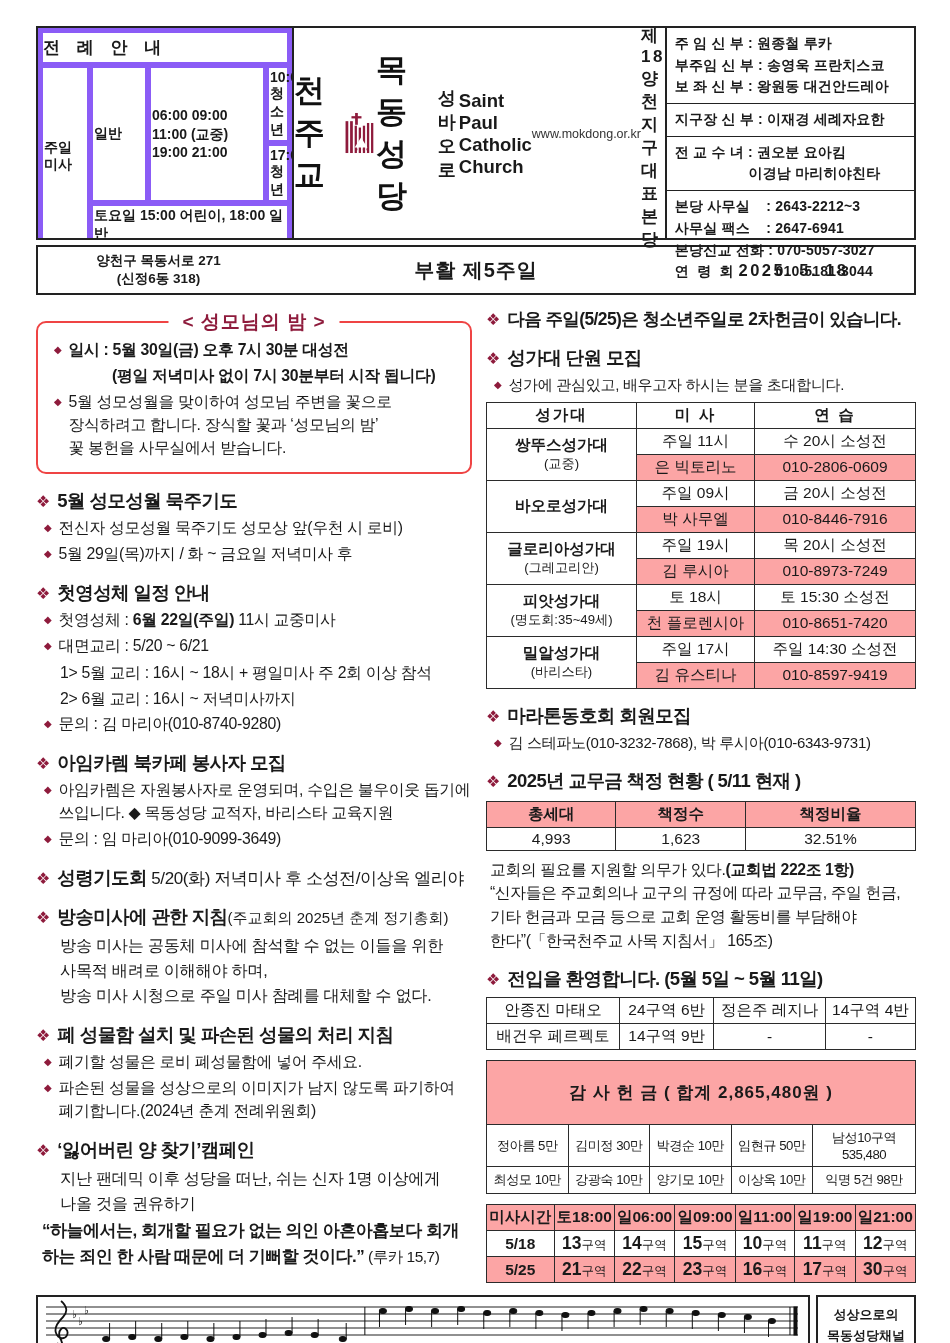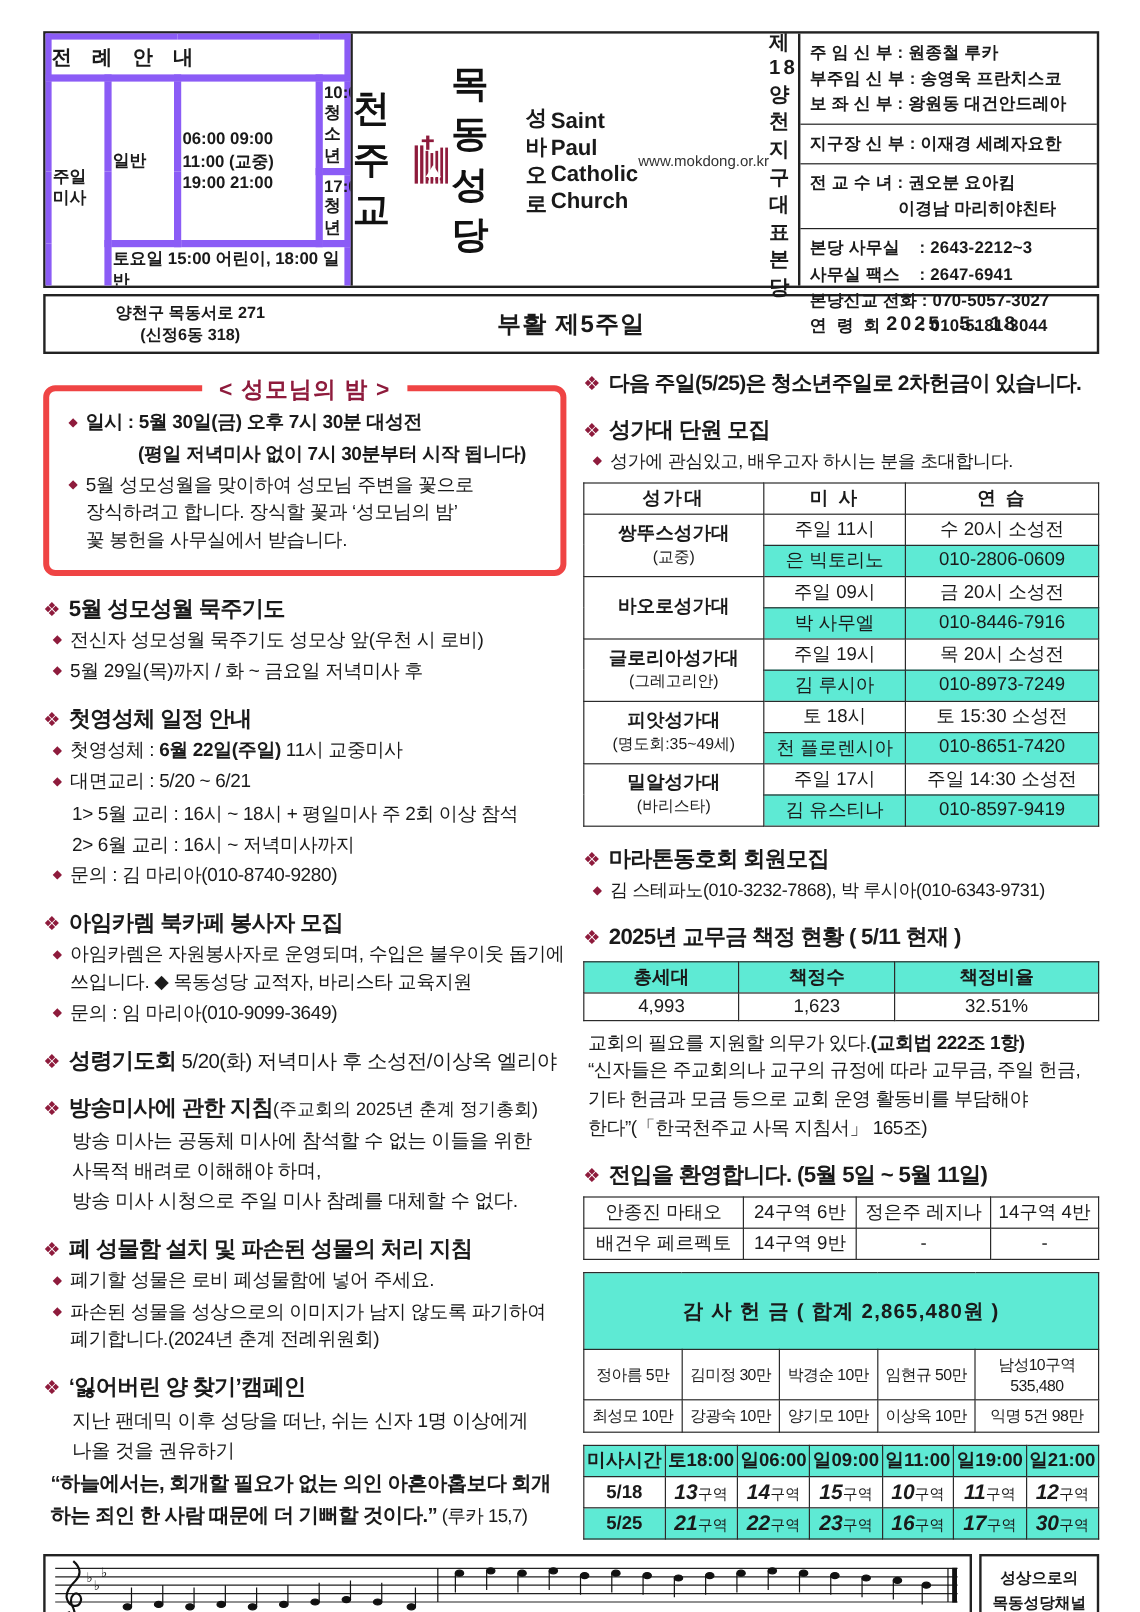--- a/index.html
+++ b/index.html
@@ -52,7 +52,7 @@
   .quote{margin:2px 0 0 6px;font-size:17px;font-weight:bold;line-height:1.5;letter-spacing:-0.5px;}
   .quote .ref{font-weight:normal;font-size:15.5px;}
 
-  .notice{position:relative;border:5px solid #ef4444;border-radius:10px;padding:13px 10px 10px 8px;margin-top:16px;}
+  .notice{position:relative;border:2px solid #ef4444;border-radius:10px;padding:13px 10px 10px 8px;margin-top:16px;}
   .notice-title{position:absolute;top:-14px;left:50%;transform:translateX(-50%);background:#fff;padding:0 14px;color:#8e1b3c;font-weight:bold;font-size:19px;white-space:nowrap;letter-spacing:1px;}
   .notice .bold{font-weight:bold;}
   .notice .ind2{margin-left:66px;}

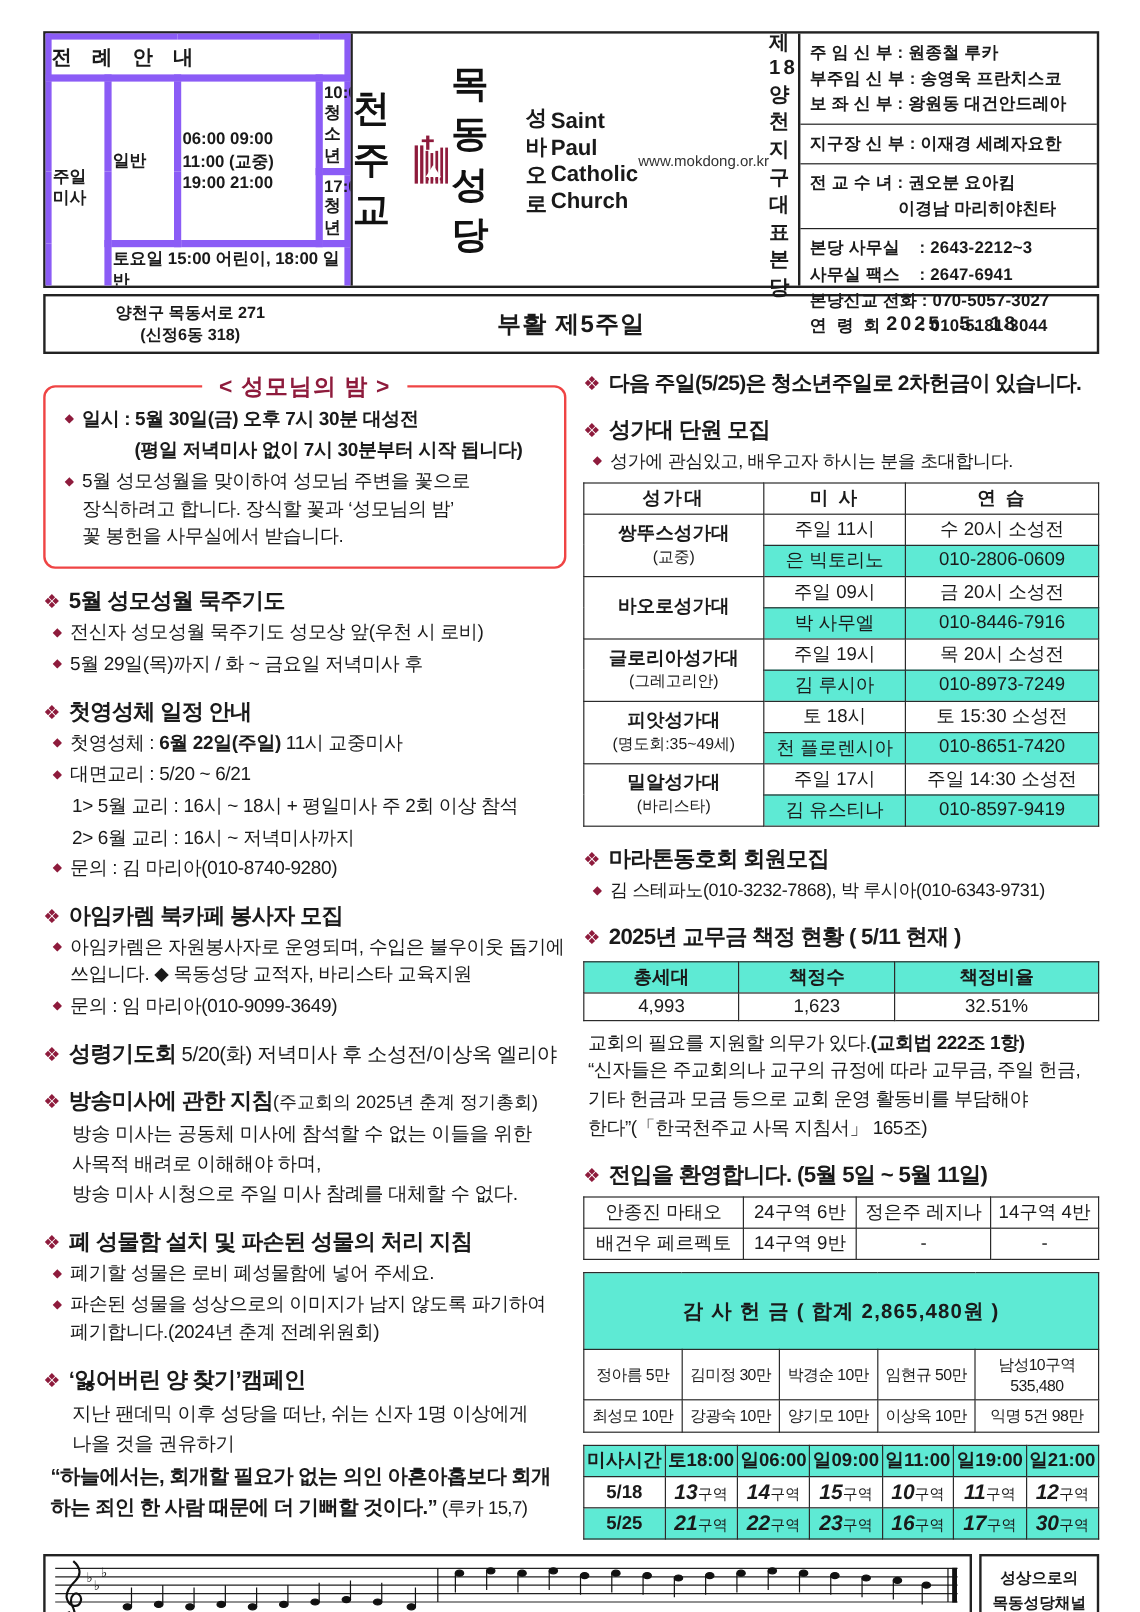--- a/index.html
+++ b/index.html
@@ -60,7 +60,7 @@
   
   table.rt{border-collapse:collapse;width:100%;}
   table.rt td,table.rt th{border:1.3px solid #2b2b2b;text-align:center;font-size:15.5px;padding:2px 1px;}
-  .yl{background:#5eead4;}
+  .yl{background:#fca5a5;}
   .choir-table{margin:6px 0 2px;}
   .choir-table th{font-size:16px;padding:4px 0;letter-spacing:2px;font-weight:bold;}
   .choir-name{font-weight:bold;font-size:15.5px;line-height:1.3;}

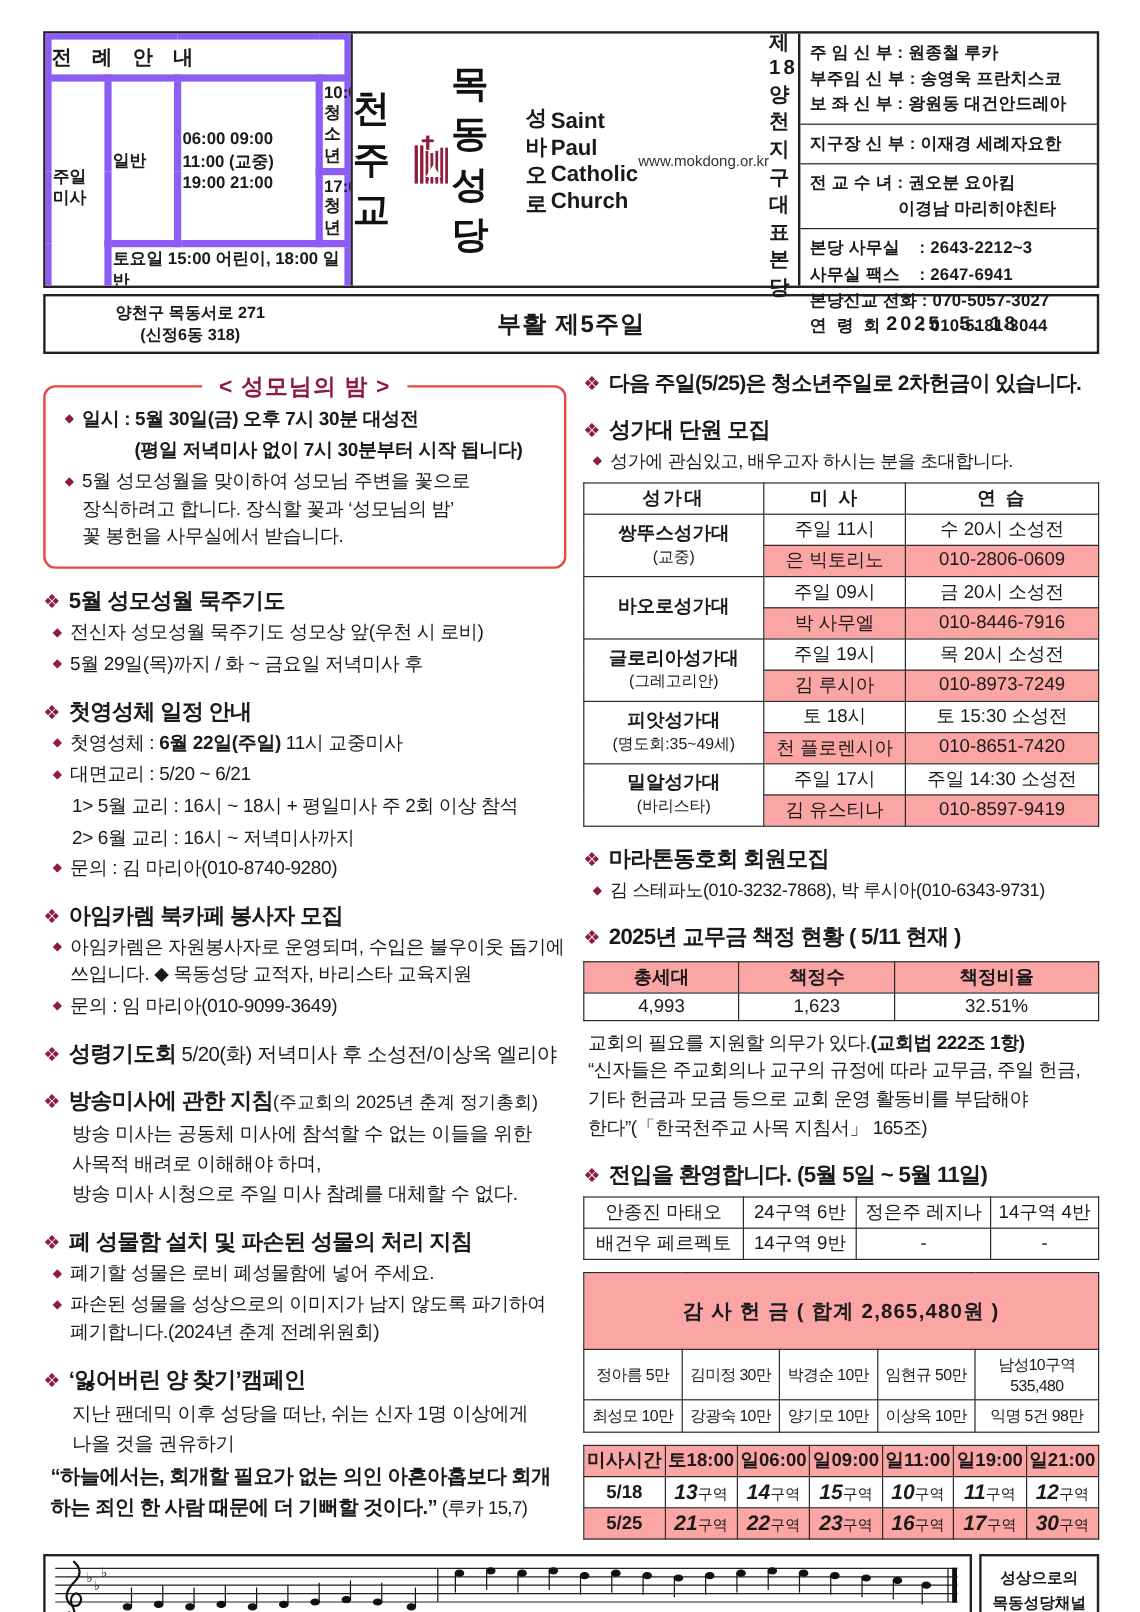--- a/index.html
+++ b/index.html
@@ -84,7 +84,7 @@
   .rota-table th{font-size:15px;font-weight:bold;padding:4px 0;}
   .rota-table td{padding:5px 0;}
   .rota-date{font-weight:bold;font-size:16.5px;}
-  .rn{font-weight:bold;font-size:17.5px;font-style:italic;}
+  .rn{font-weight:bold;font-size:17.5px;}
   .ru{font-size:12.5px;}
 
   

